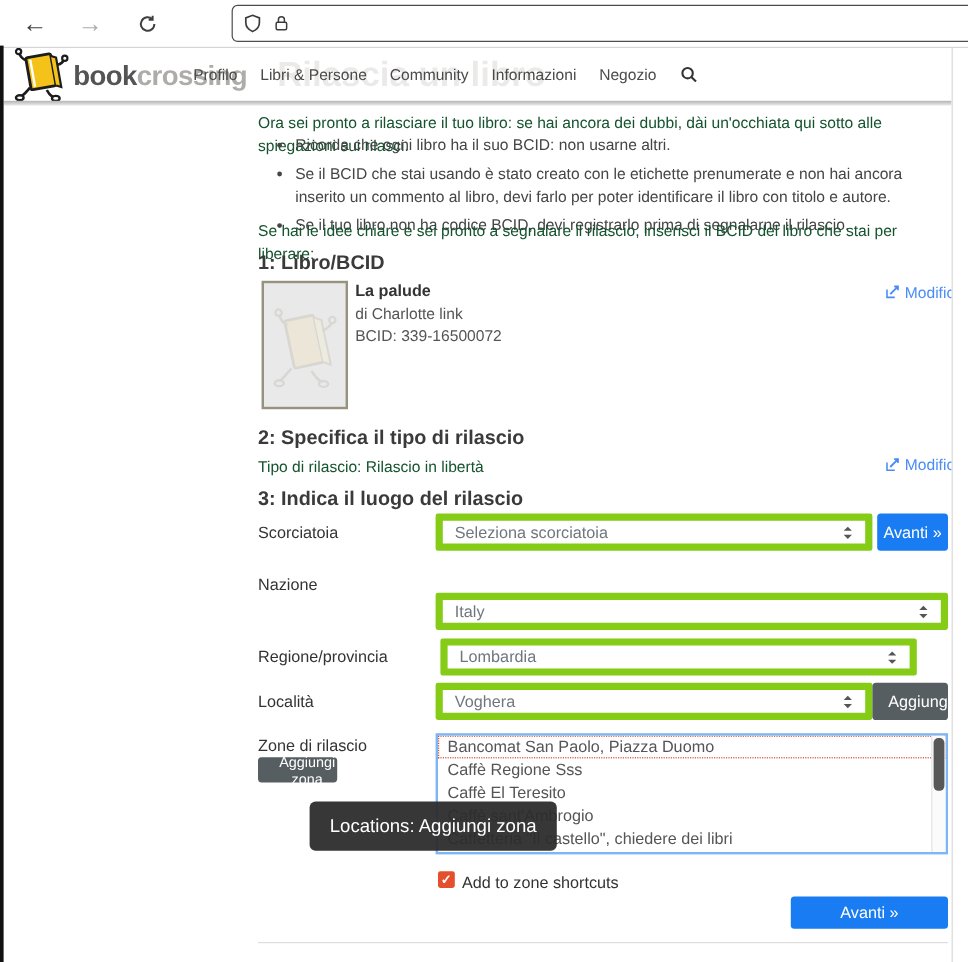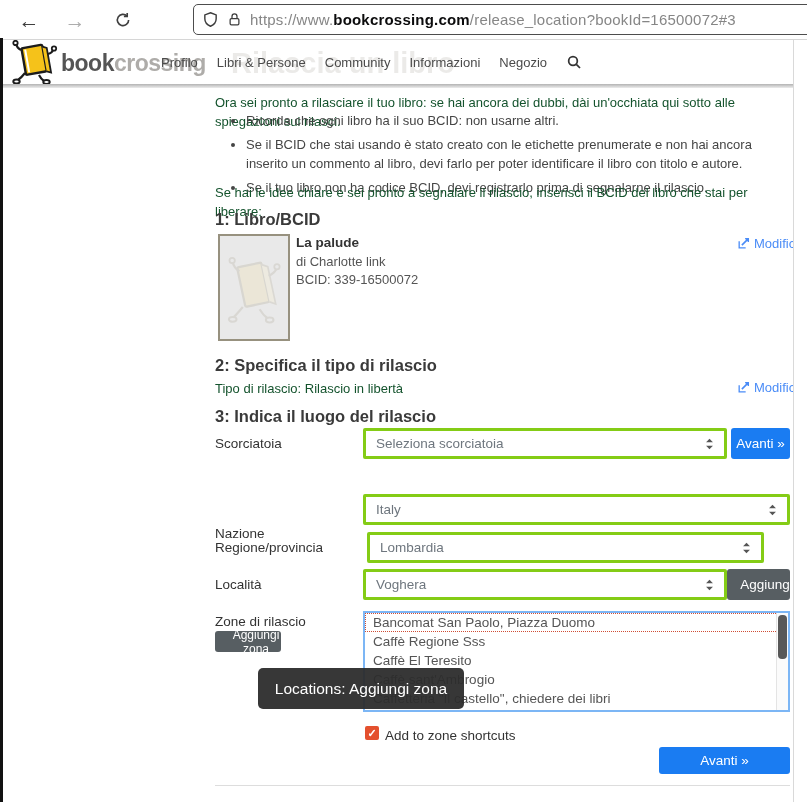--- a/index.html
+++ b/index.html
@@ -105,7 +105,6 @@
             <path d="M8 10.5V7a4 4 0 0 1 8 0v3.5"></path>
         </svg>
       </span>
-      <span class="url-text"><span class="url-dim">https://www.</span><span class="url-domain">bookcrossing.com</span><span class="url-dim">/release_location?bookId=16500072#3</span></span>
     </div>
   </div>
 

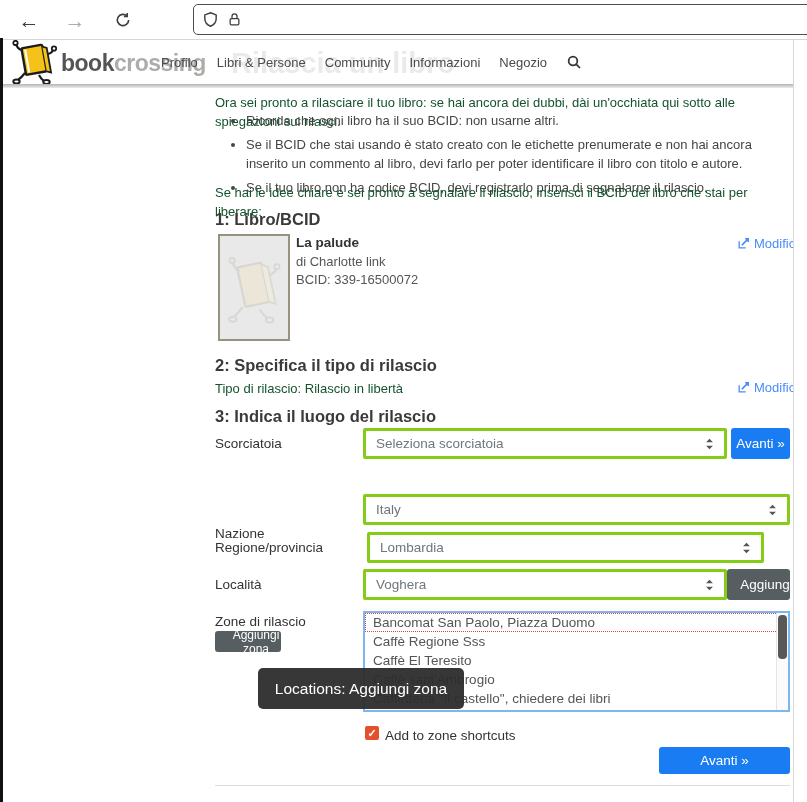--- a/index.html
+++ b/index.html
@@ -50,7 +50,7 @@
     color:#4a8cf7; font-size:13px; cursor:pointer; }
   
   .flabel { position:absolute; left:215px; font-size:13.5px; color:#333; }
-  .sel { position:absolute; height:31px; background:#fff; border:3px solid #84cc16;
+  .sel { position:absolute; height:31px; background:#fff; border:6px solid #84cc16;
     border-radius:2px; display:flex; align-items:center; padding:0 10px;
     font-size:13.5px; color:#6e767e; cursor:pointer; }
   .sel .grow { flex:1; }

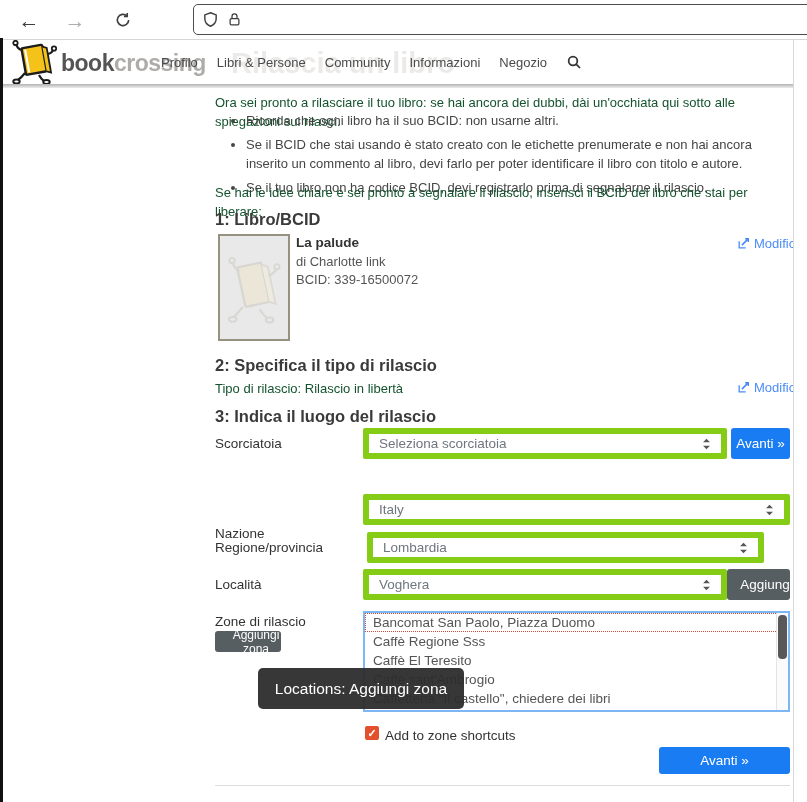--- a/index.html
+++ b/index.html
@@ -216,7 +216,7 @@
   <button class="btn-blue" style="left:731px;top:428px;width:59px;height:31px;">Avanti »</button>
 
 
-  <div class="flabel" style="top:526px;">Nazione</div>
+  <div class="flabel" style="top:480px;">Nazione</div>
   <div class="sel" style="left:363px;top:494px;width:427px;">
     <span class="grow">Italy</span>
     <span>

